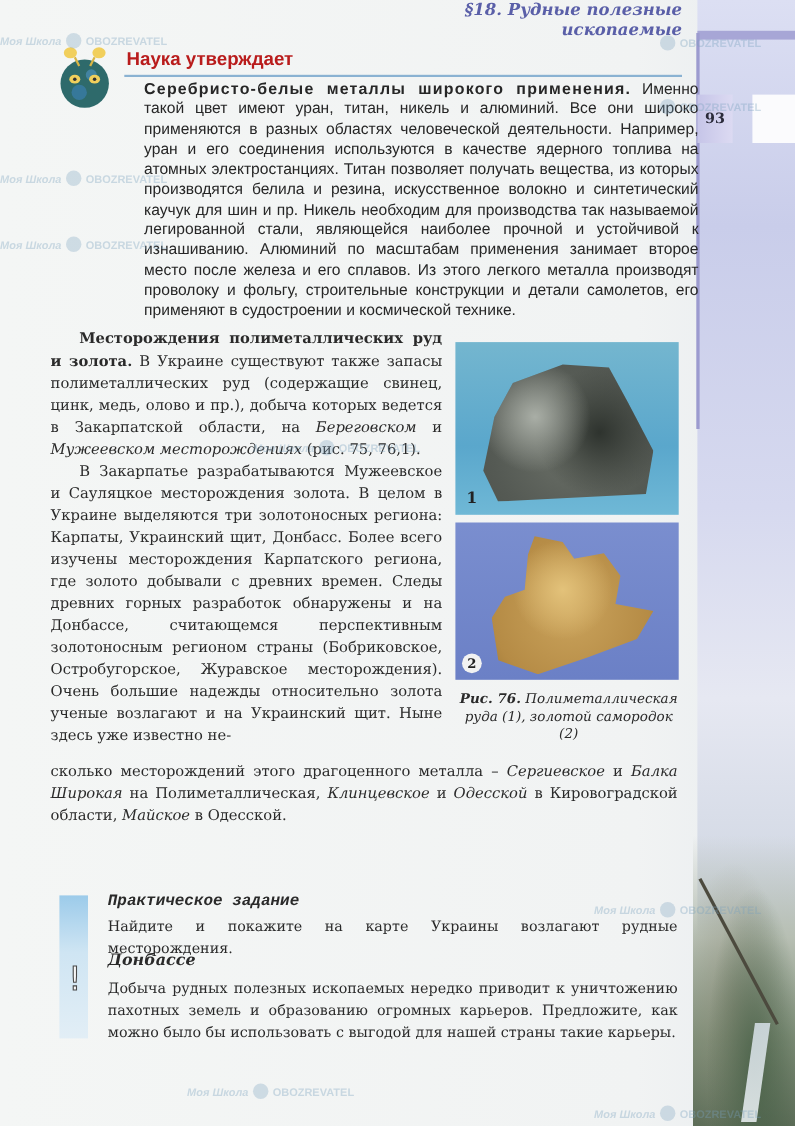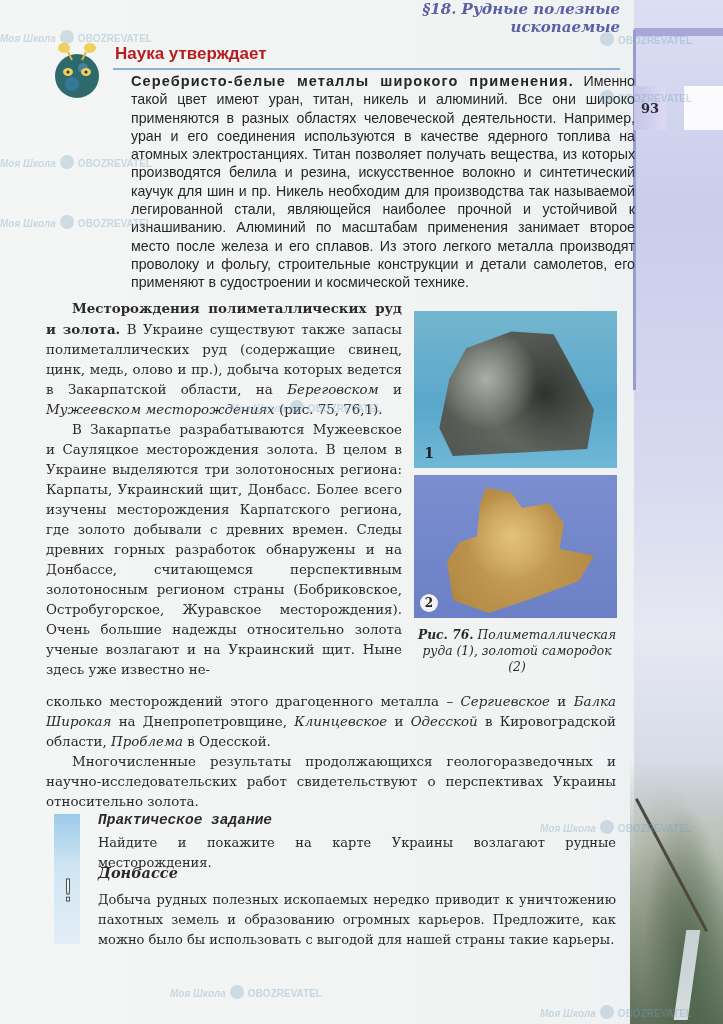--- a/index.html
+++ b/index.html
@@ -189,7 +189,7 @@
 </div>
 
 <div class="full-text">
-  <p class="cont"><span>сколько месторождений этого драгоценного металла – </span><i>Сергиевское</i><span> и </span><i>Балка Широкая</i><span> на Днепропетровщине, </span><i>Клинцевское</i><span> и </span><i>Одесской</i><span> в Кировоградской области, </span><i>Проблема</i><span> в Одесской.</span></p>
+  <p class="cont"><span>сколько месторождений этого драгоценного металла – </span><i>Сергиевское</i><span> и </span><i>Балка Широкая</i><span> на Полиметаллическая, </span><i>Клинцевское</i><span> и </span><i>Одесской</i><span> в Кировоградской области, </span><i>Проблема</i><span> в Одесской.</span></p>
   <p>Многочисленные результаты продолжающихся геологоразведочных и научно-исследовательских работ свидетельствуют о перспективах Украины относительно золота.</p>
 </div>
 

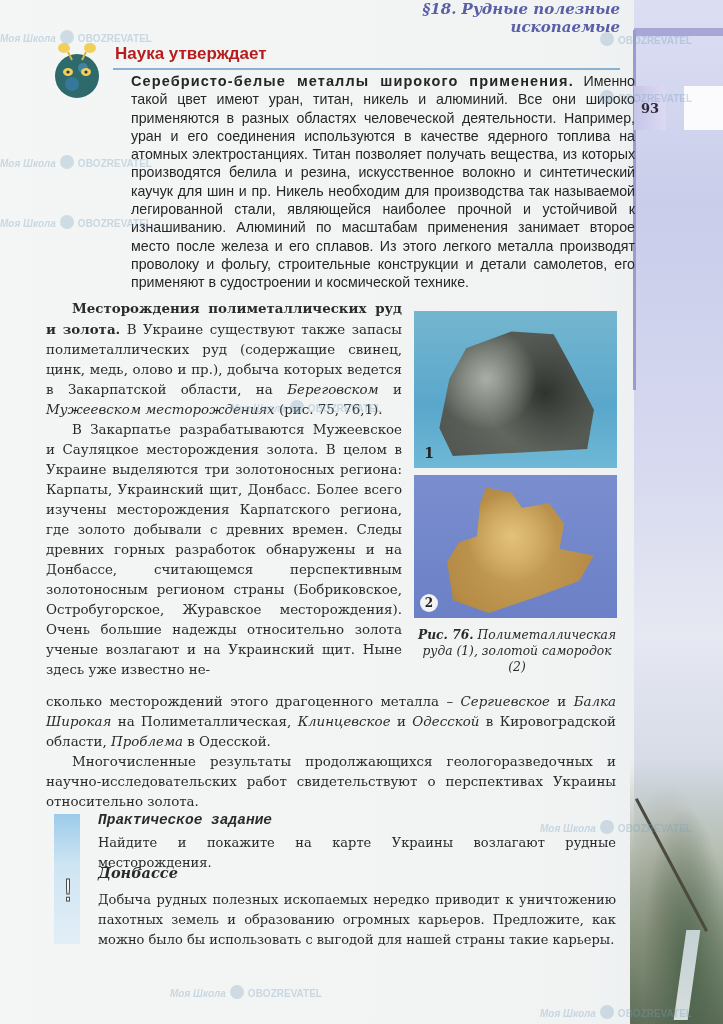--- a/index.html
+++ b/index.html
@@ -189,7 +189,7 @@
 </div>
 
 <div class="full-text">
-  <p class="cont"><span>сколько месторождений этого драгоценного металла – </span><i>Сергиевское</i><span> и </span><i>Балка Широкая</i><span> на Полиметаллическая, </span><i>Клинцевское</i><span> и </span><i>Одесской</i><span> в Кировоградской области, </span><i>Проблема</i><span> в Одесской.</span></p>
+  <p class="cont"><span>сколько месторождений этого драгоценного металла – </span><i>Сергиевское</i><span> и </span><i>Балка Широкая</i><span> на Полиметаллическая, </span><i>Клинцевское</i><span> и </span><i>Одесской</i><span> в Кировоградской области, </span><i>Майское</i><span> в Одесской.</span></p>
   <p>Многочисленные результаты продолжающихся геологоразведочных и научно-исследовательских работ свидетельствуют о перспективах Украины относительно золота.</p>
 </div>
 

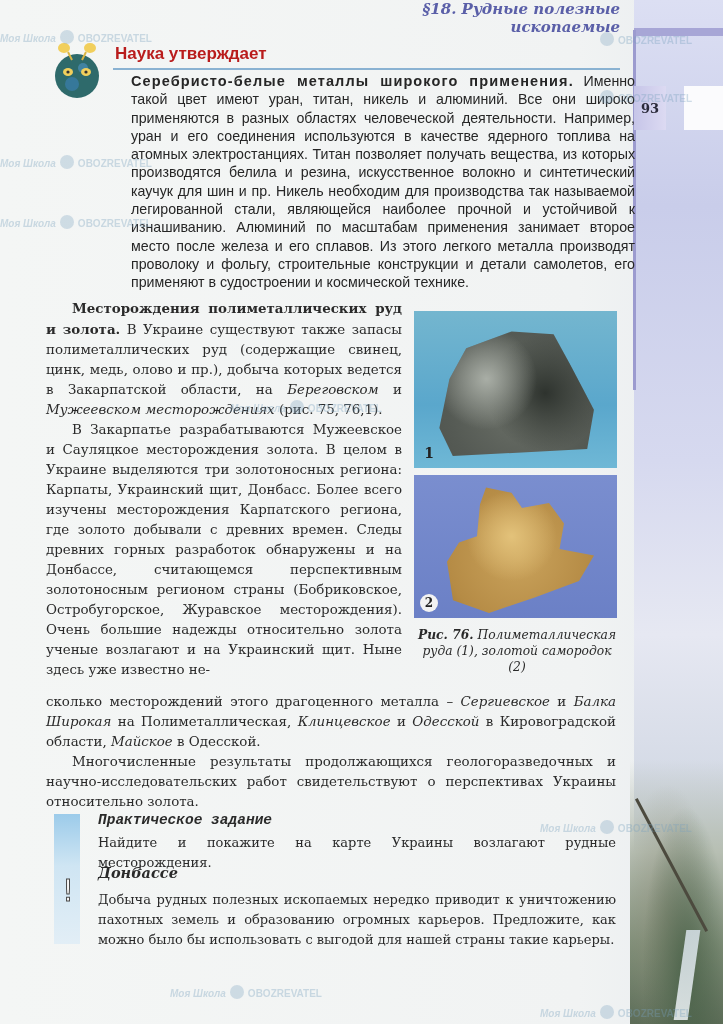--- a/index.html
+++ b/index.html
@@ -190,7 +190,6 @@
 
 <div class="full-text">
   <p class="cont"><span>сколько месторождений этого драгоценного металла – </span><i>Сергиевское</i><span> и </span><i>Балка Широкая</i><span> на Полиметаллическая, </span><i>Клинцевское</i><span> и </span><i>Одесской</i><span> в Кировоградской области, </span><i>Майское</i><span> в Одесской.</span></p>
-  <p>Многочисленные результаты продолжающихся геологоразведочных и научно-исследовательских работ свидетельствуют о перспективах Украины относительно золота.</p>
 </div>
 
 <div class="photo photo-1">

